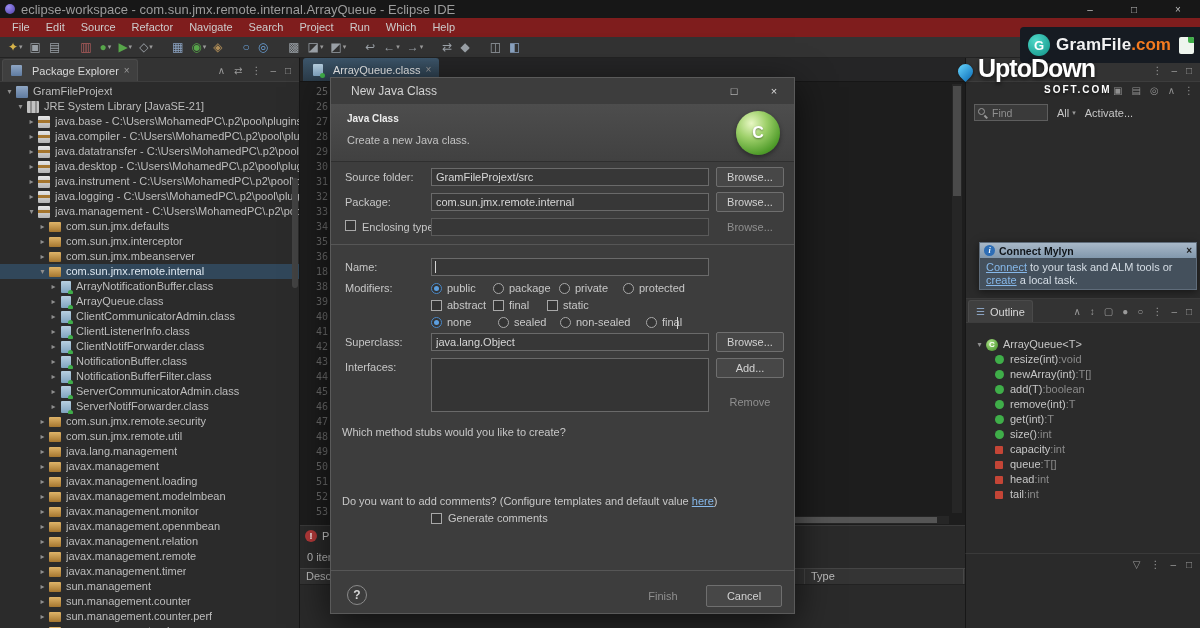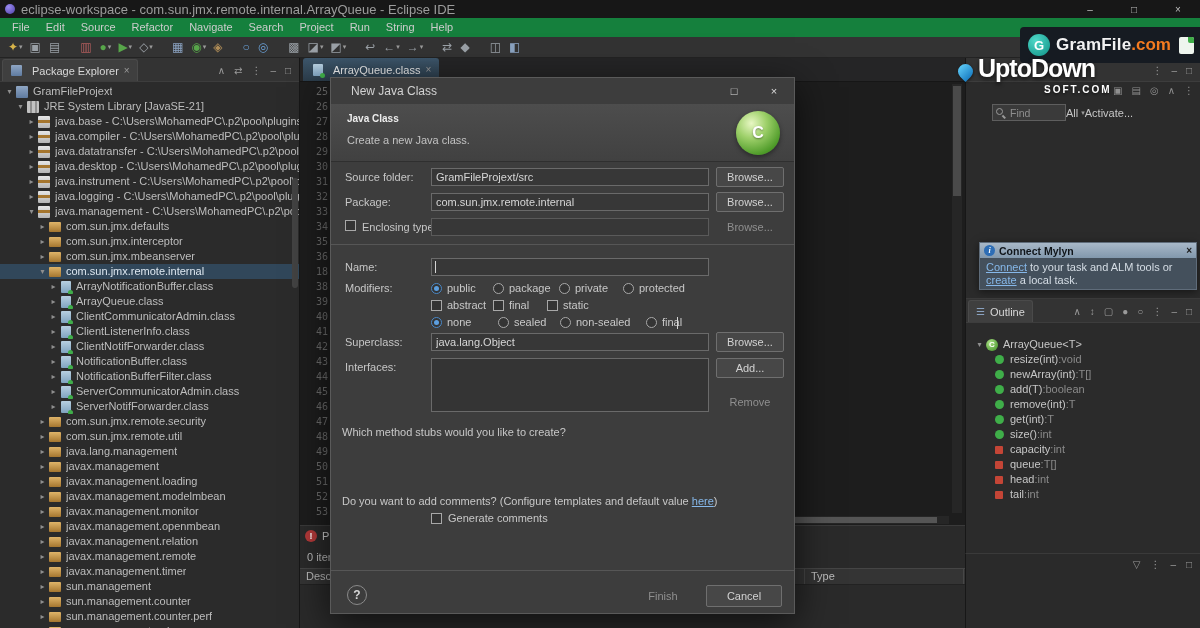--- a/index.html
+++ b/index.html
@@ -16,7 +16,7 @@
   .win-btn { width:44px; height:18px; display:flex; align-items:center; justify-content:center; color:#bdbdbd; font-size:10px; }
 
   
-  .menubar { left:0; top:18px; width:1200px; height:19px; background:#15803d; display:flex; align-items:center; padding-left:4px; }
+  .menubar { left:0; top:18px; width:1200px; height:19px; background:#7f1d1d; display:flex; align-items:center; padding-left:4px; }
   .menu-item { padding:0 8px; line-height:19px; color:#cccccc; white-space:nowrap; }
 
   

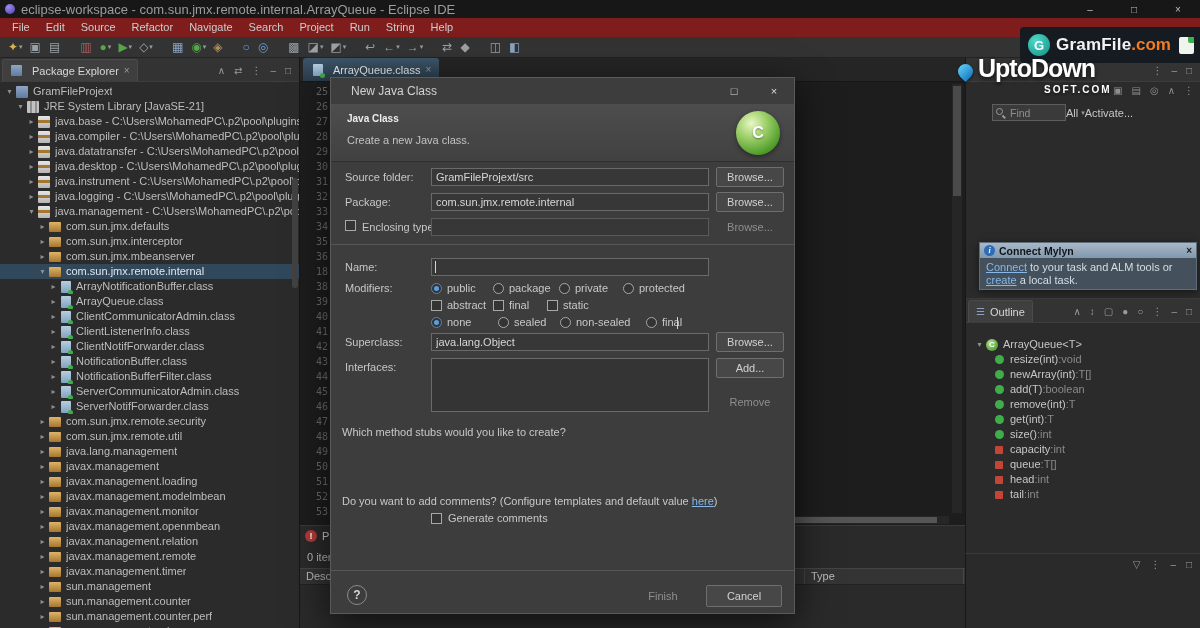--- a/index.html
+++ b/index.html
@@ -192,7 +192,7 @@
 
       <span class="menu-item">Run</span>
 
-      <span class="menu-item">String</span>
+      <span class="menu-item">Which</span>
 
       <span class="menu-item">Help</span>
     </div>

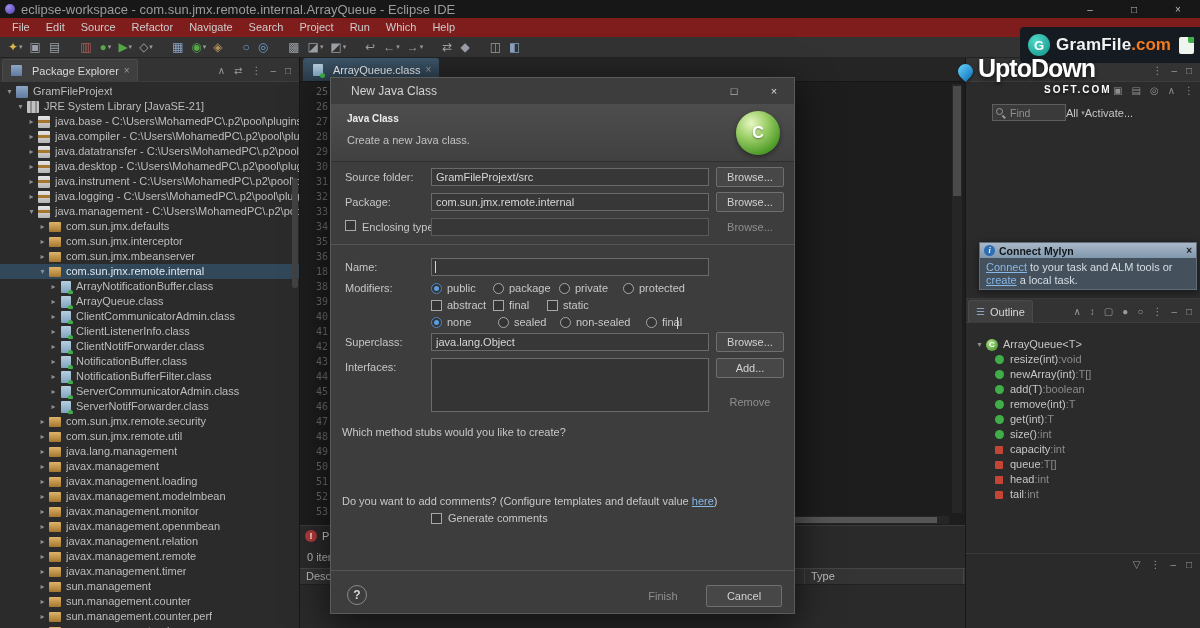--- a/index.html
+++ b/index.html
@@ -77,7 +77,7 @@
   
   .right-panel { left:965px; top:58px; width:235px; height:495px; background:#2b2b2b; border-left:1px solid #171717; }
   .tl-toolbar { position:absolute; top:27px; right:6px; display:flex; gap:9px; color:#8f8f8f; font-size:10px; }
-  .find-row { position:absolute; left:26px; top:46px; display:flex; }
+  .find-row { position:absolute; left:8px; top:46px; display:flex; gap:9px; }
   .find-wrap { position:relative; }
   .find-box { width:74px; height:17px; background:#3a3a3a; border:1px solid #5e5e5e; color:#d0d0d0; font-family:inherit; font-size:10.5px; padding:0 3px 0 17px; }
   .find-box::placeholder { color:#8f8f8f; }

